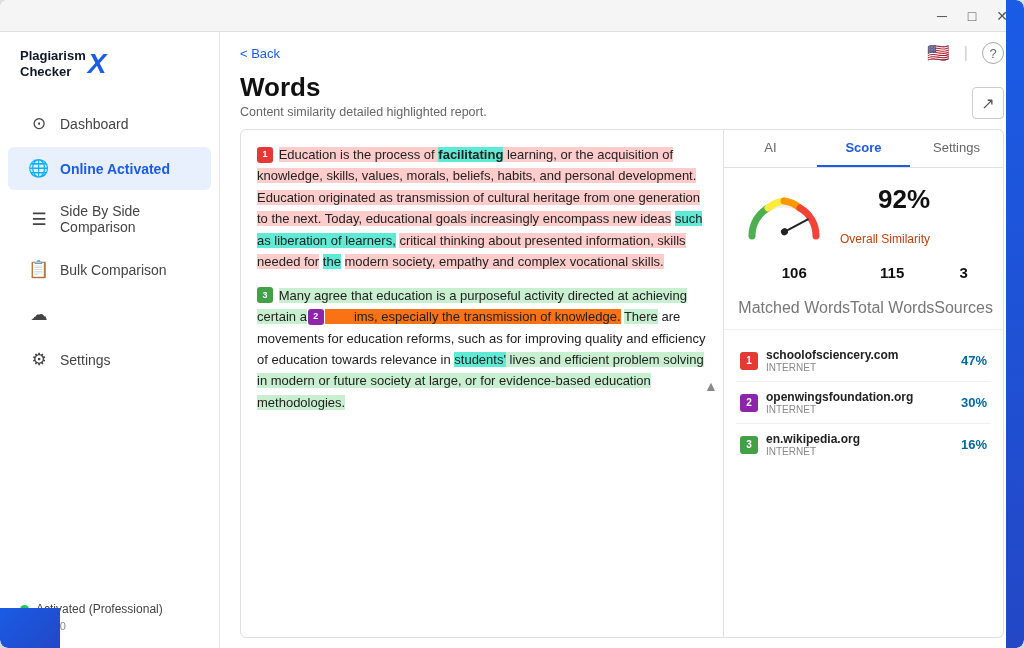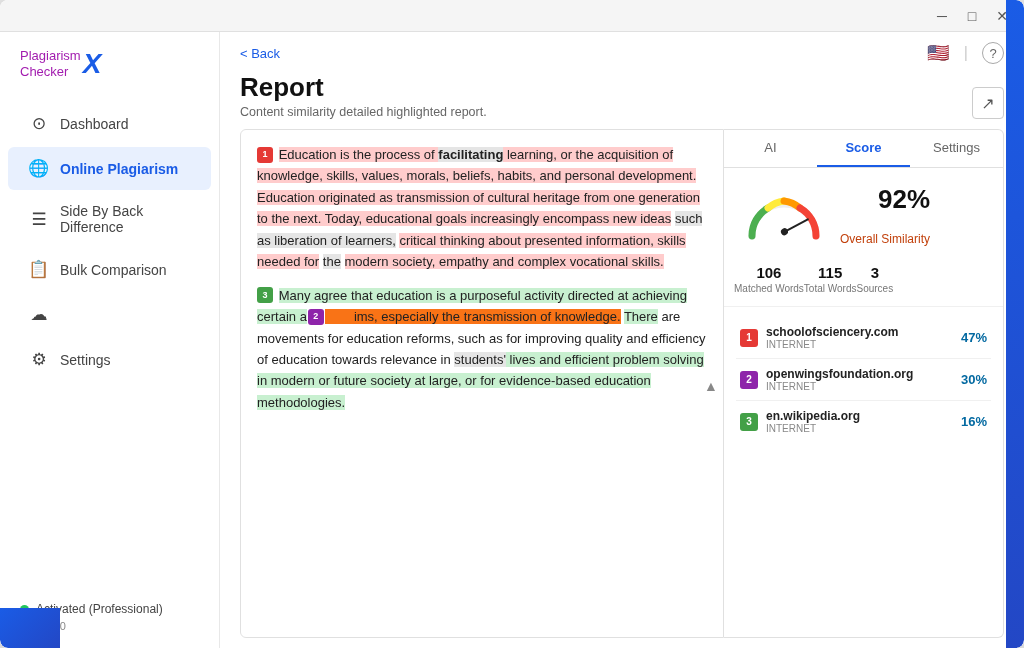--- a/index.html
+++ b/index.html
@@ -83,8 +83,8 @@
     }
     .logo-text {
       font-size: 13px;
-      font-weight: 400;
-      color: #a21caf;
+      font-weight: 700;
+      color: #0f172a;
       line-height: 1.2;
     }
     .logo-x {

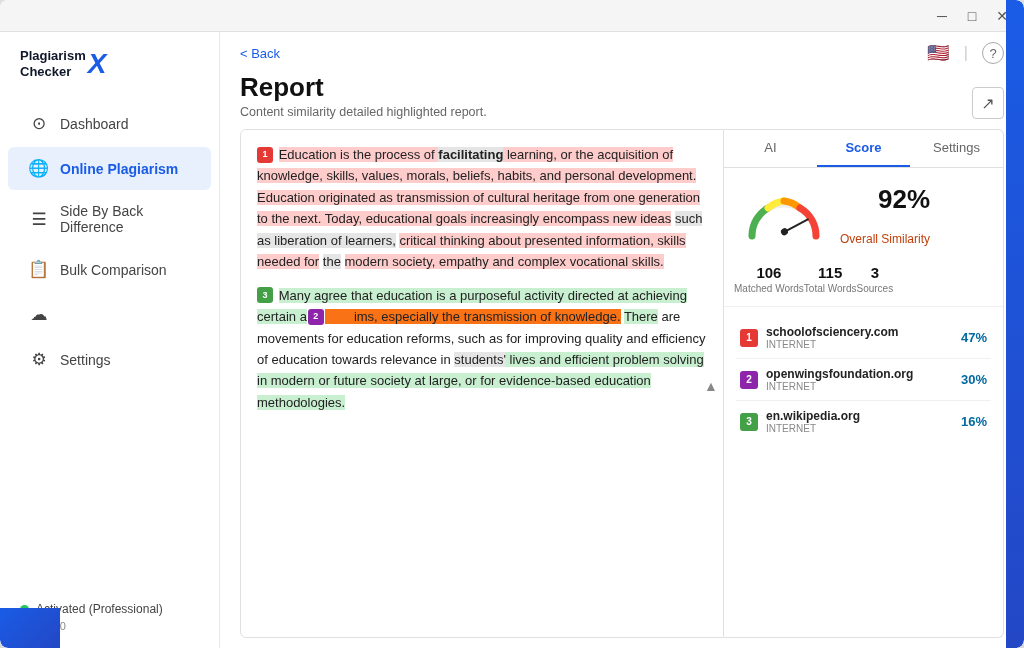--- a/index.html
+++ b/index.html
@@ -391,7 +391,7 @@
 
       <div class="report-header">
         <div>
-          <div class="report-title">Report</div>
+          <div class="report-title">Words</div>
           <div class="report-subtitle">Content similarity detailed highlighted report.</div>
         </div>
         <div class="export-icon">↗</div>

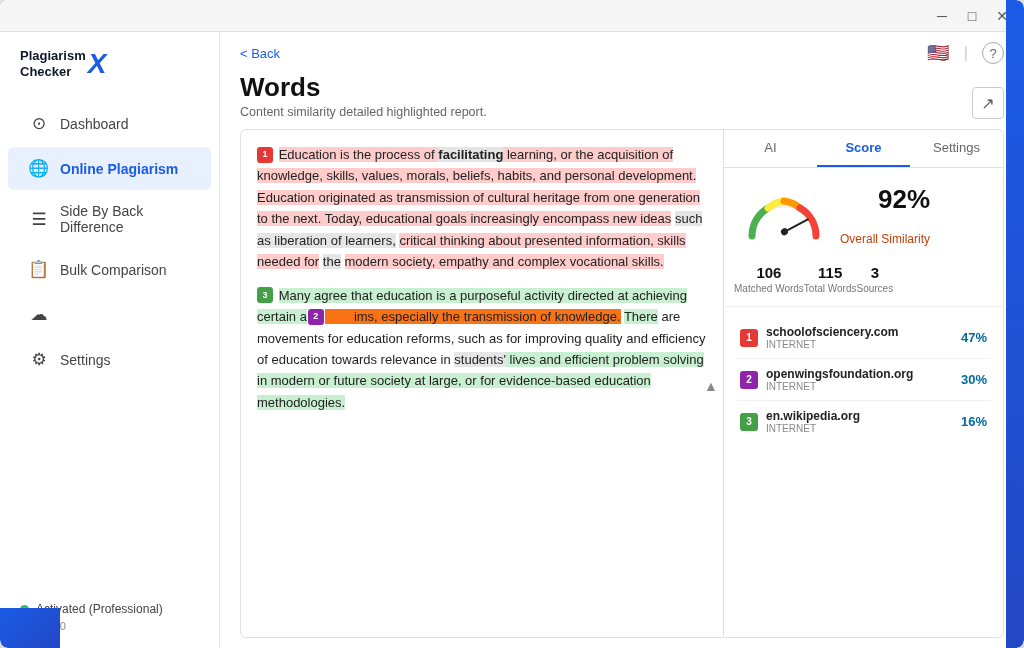--- a/index.html
+++ b/index.html
@@ -236,7 +236,7 @@
 
     
     .hl-red { background: #ffcccc; }
-    .hl-orange { background: #e5e5e5; }
+    .hl-orange { background: #5eead4; }
     .hl-green { background: #c8f0d0; }
     .hl-purple { background: #f97316; padding-left: 29px; }
 

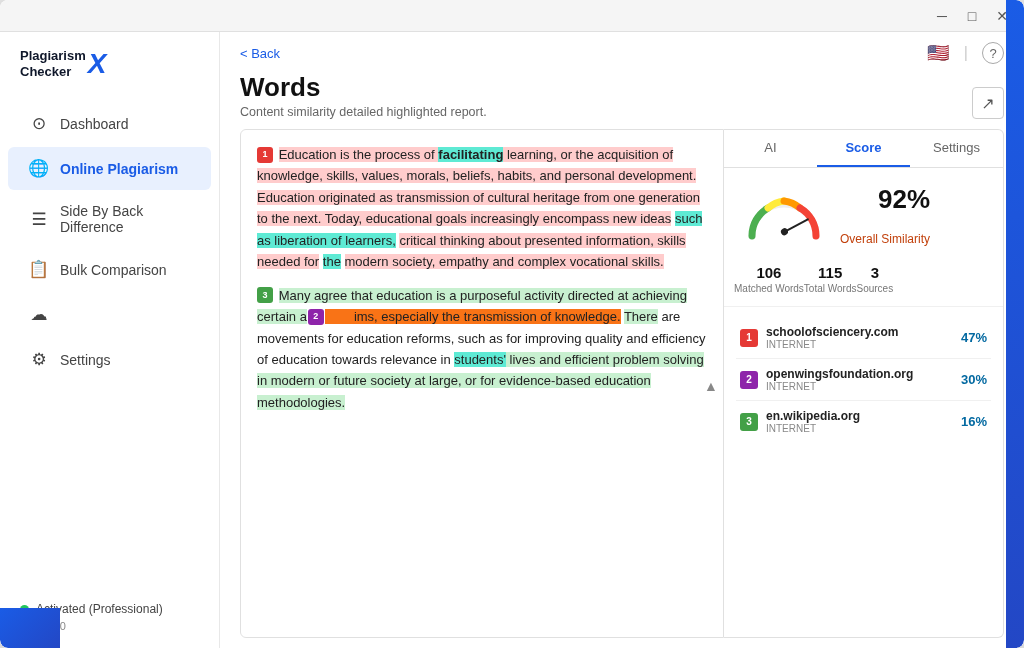--- a/index.html
+++ b/index.html
@@ -353,7 +353,7 @@
         </div>
         <div class="nav-item active">
           <span class="nav-icon">🌐</span>
-          <span>Online Plagiarism</span>
+          <span>Online Activated</span>
         </div>
         <div class="nav-item">
           <span class="nav-icon">☰</span>

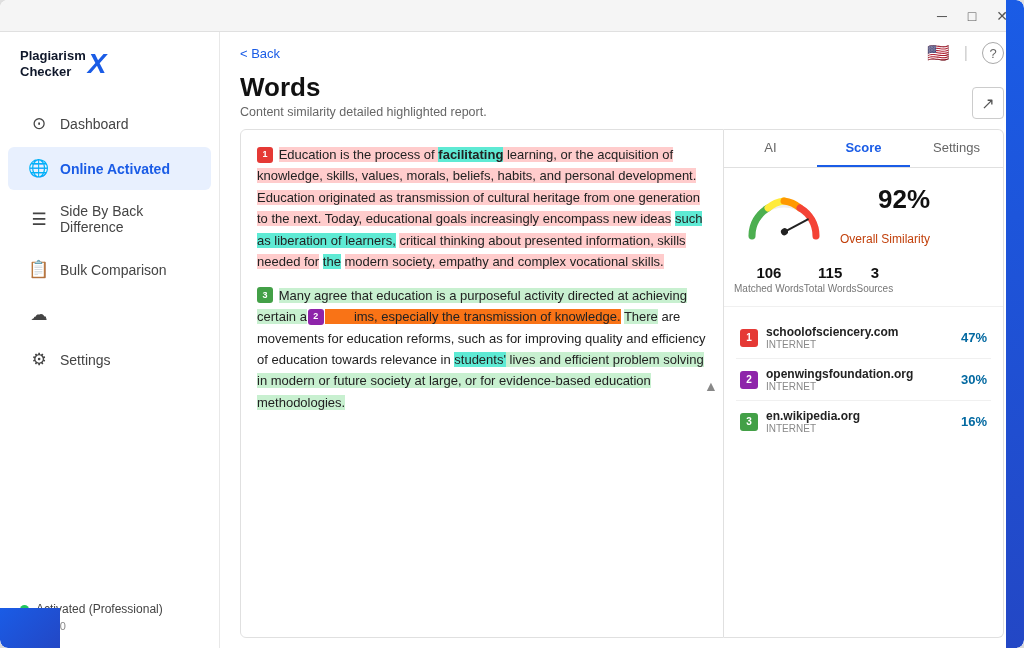--- a/index.html
+++ b/index.html
@@ -357,7 +357,7 @@
         </div>
         <div class="nav-item">
           <span class="nav-icon">☰</span>
-          <span>Side By Back Difference</span>
+          <span>Side By Side Comparison</span>
         </div>
         <div class="nav-item">
           <span class="nav-icon">📋</span>

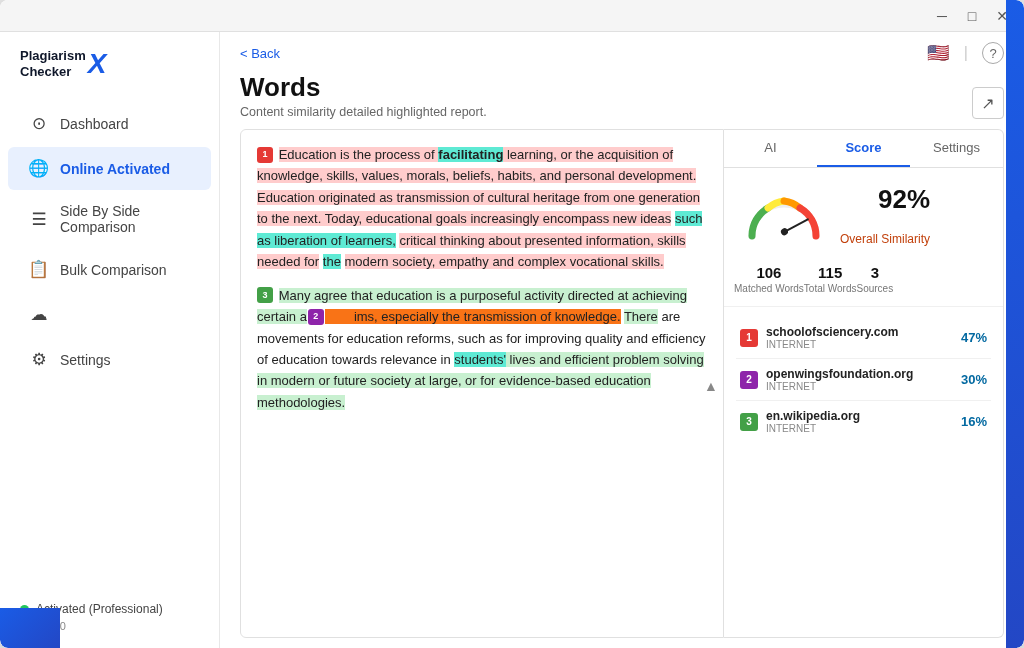--- a/index.html
+++ b/index.html
@@ -293,7 +293,7 @@
 
     .stats-row {
       display: flex;
-      justify-content: flex-start;
+      justify-content: flex-end;
       padding: 8px 10px 12px 10px;
       border-bottom: 1px solid #f0f0f0;
     }

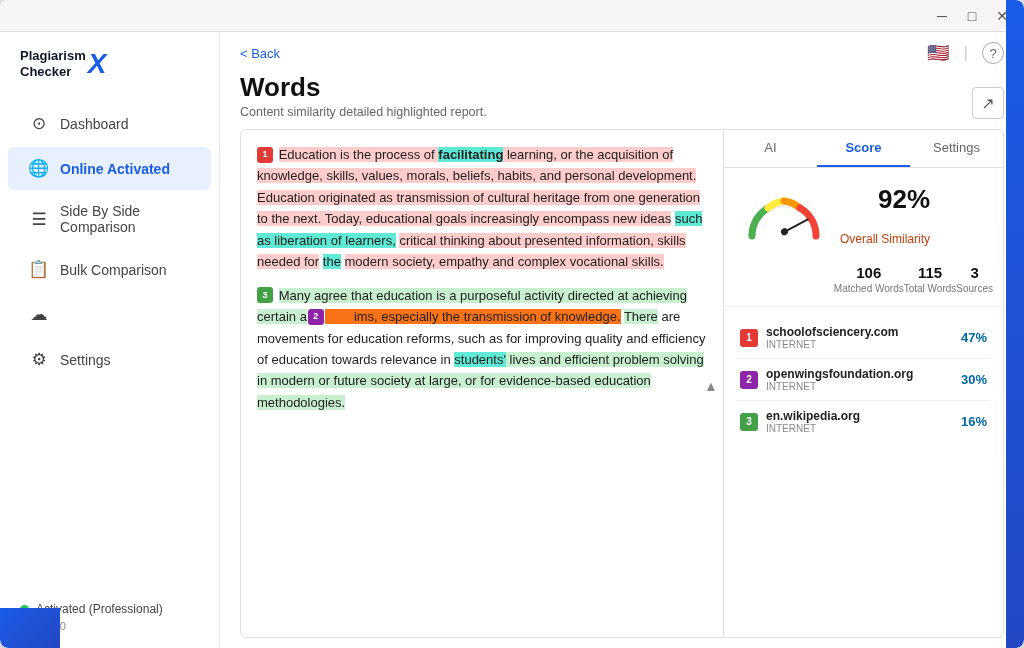--- a/index.html
+++ b/index.html
@@ -299,7 +299,7 @@
     }
     .stat-item { text-align: center; }
     .stat-val { font-size: 15px; font-weight: 700; color: #111; }
-    .stat-lbl { font-size: 10px; color: #777; margin-top: 2px; }
+    .stat-lbl { font-size: 16px; color: #777; margin-top: 18px; }
 
     
     .source-list { padding: 10px 12px; }

